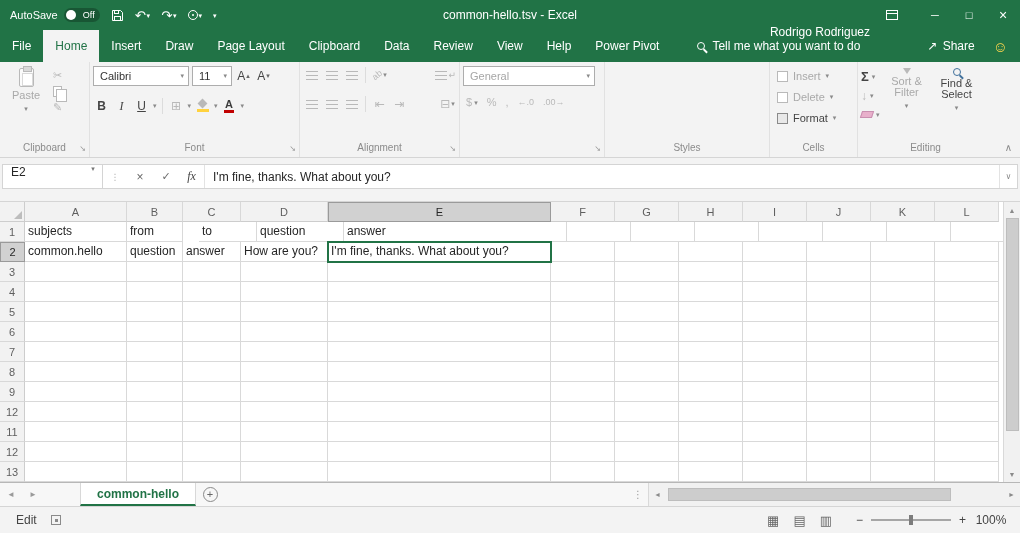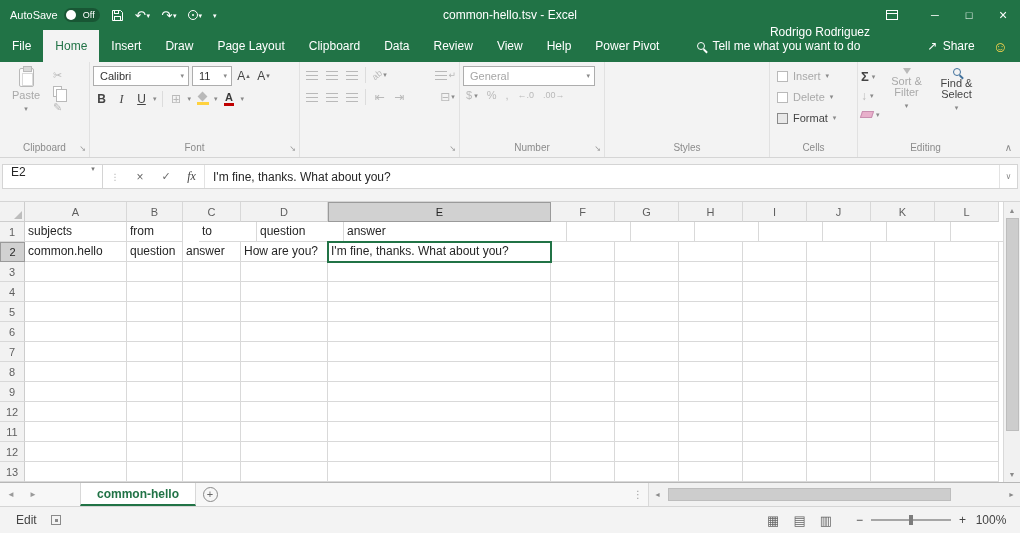--- a/index.html
+++ b/index.html
@@ -52,7 +52,7 @@
   .minicol{ display:flex; flex-direction:column; gap:5px; padding-top:4px; }
   .mini{ font-size:11px; line-height:11px; display:flex; align-items:center; gap:2px; color:#444; }
   .mini.dis{ color:#b9b9b9; }
-  .fcol{ display:flex; flex-direction:column; gap:4px; }
+  .fcol{ display:flex; flex-direction:column; gap:11px; }
   .frow{ display:flex; align-items:center; gap:3px; }
   .combo{ background:#fff; border:1px solid #adadad; height:20px; display:flex; align-items:center; justify-content:space-between; padding:0 4px 0 6px; font-size:11px; color:#333; }
   .combo.dis{ color:#a6a6a6; }

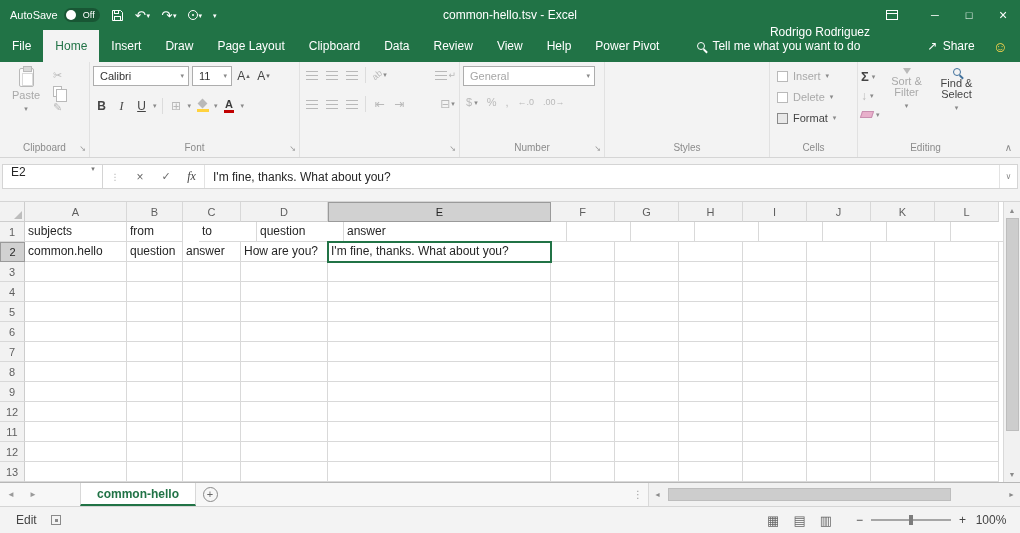--- a/index.html
+++ b/index.html
@@ -321,6 +321,7 @@
             </span>
         </div>
       </div>
+      <div class="glabel">Alignment</div>
       <span class="launcher">↘</span>
     </div>
 

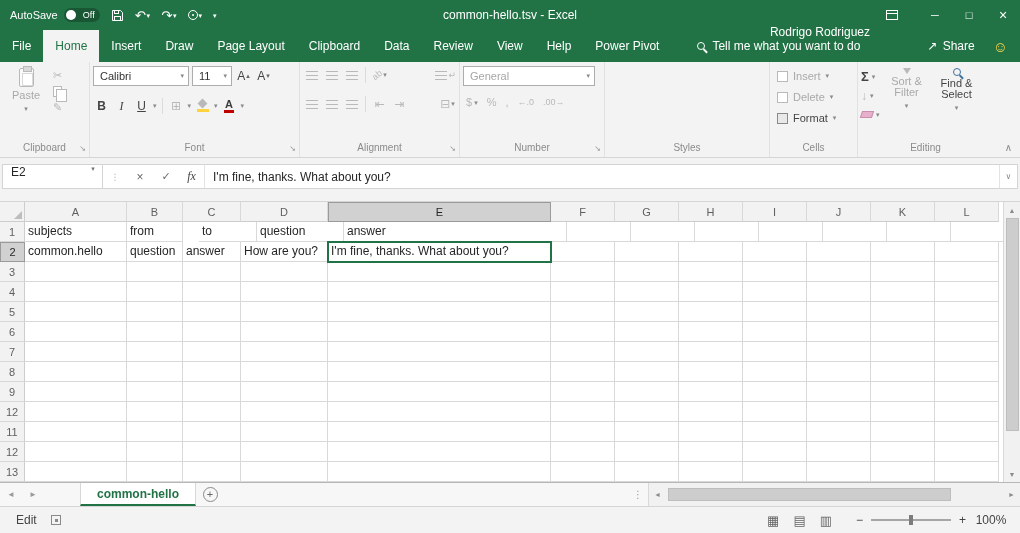--- a/index.html
+++ b/index.html
@@ -342,7 +342,6 @@
           <span class="mini dis" style="font-size:9px">.00→</span>
         </div>
       </div>
-      <div class="glabel">Number</div>
       <span class="launcher">↘</span>
     </div>
 

